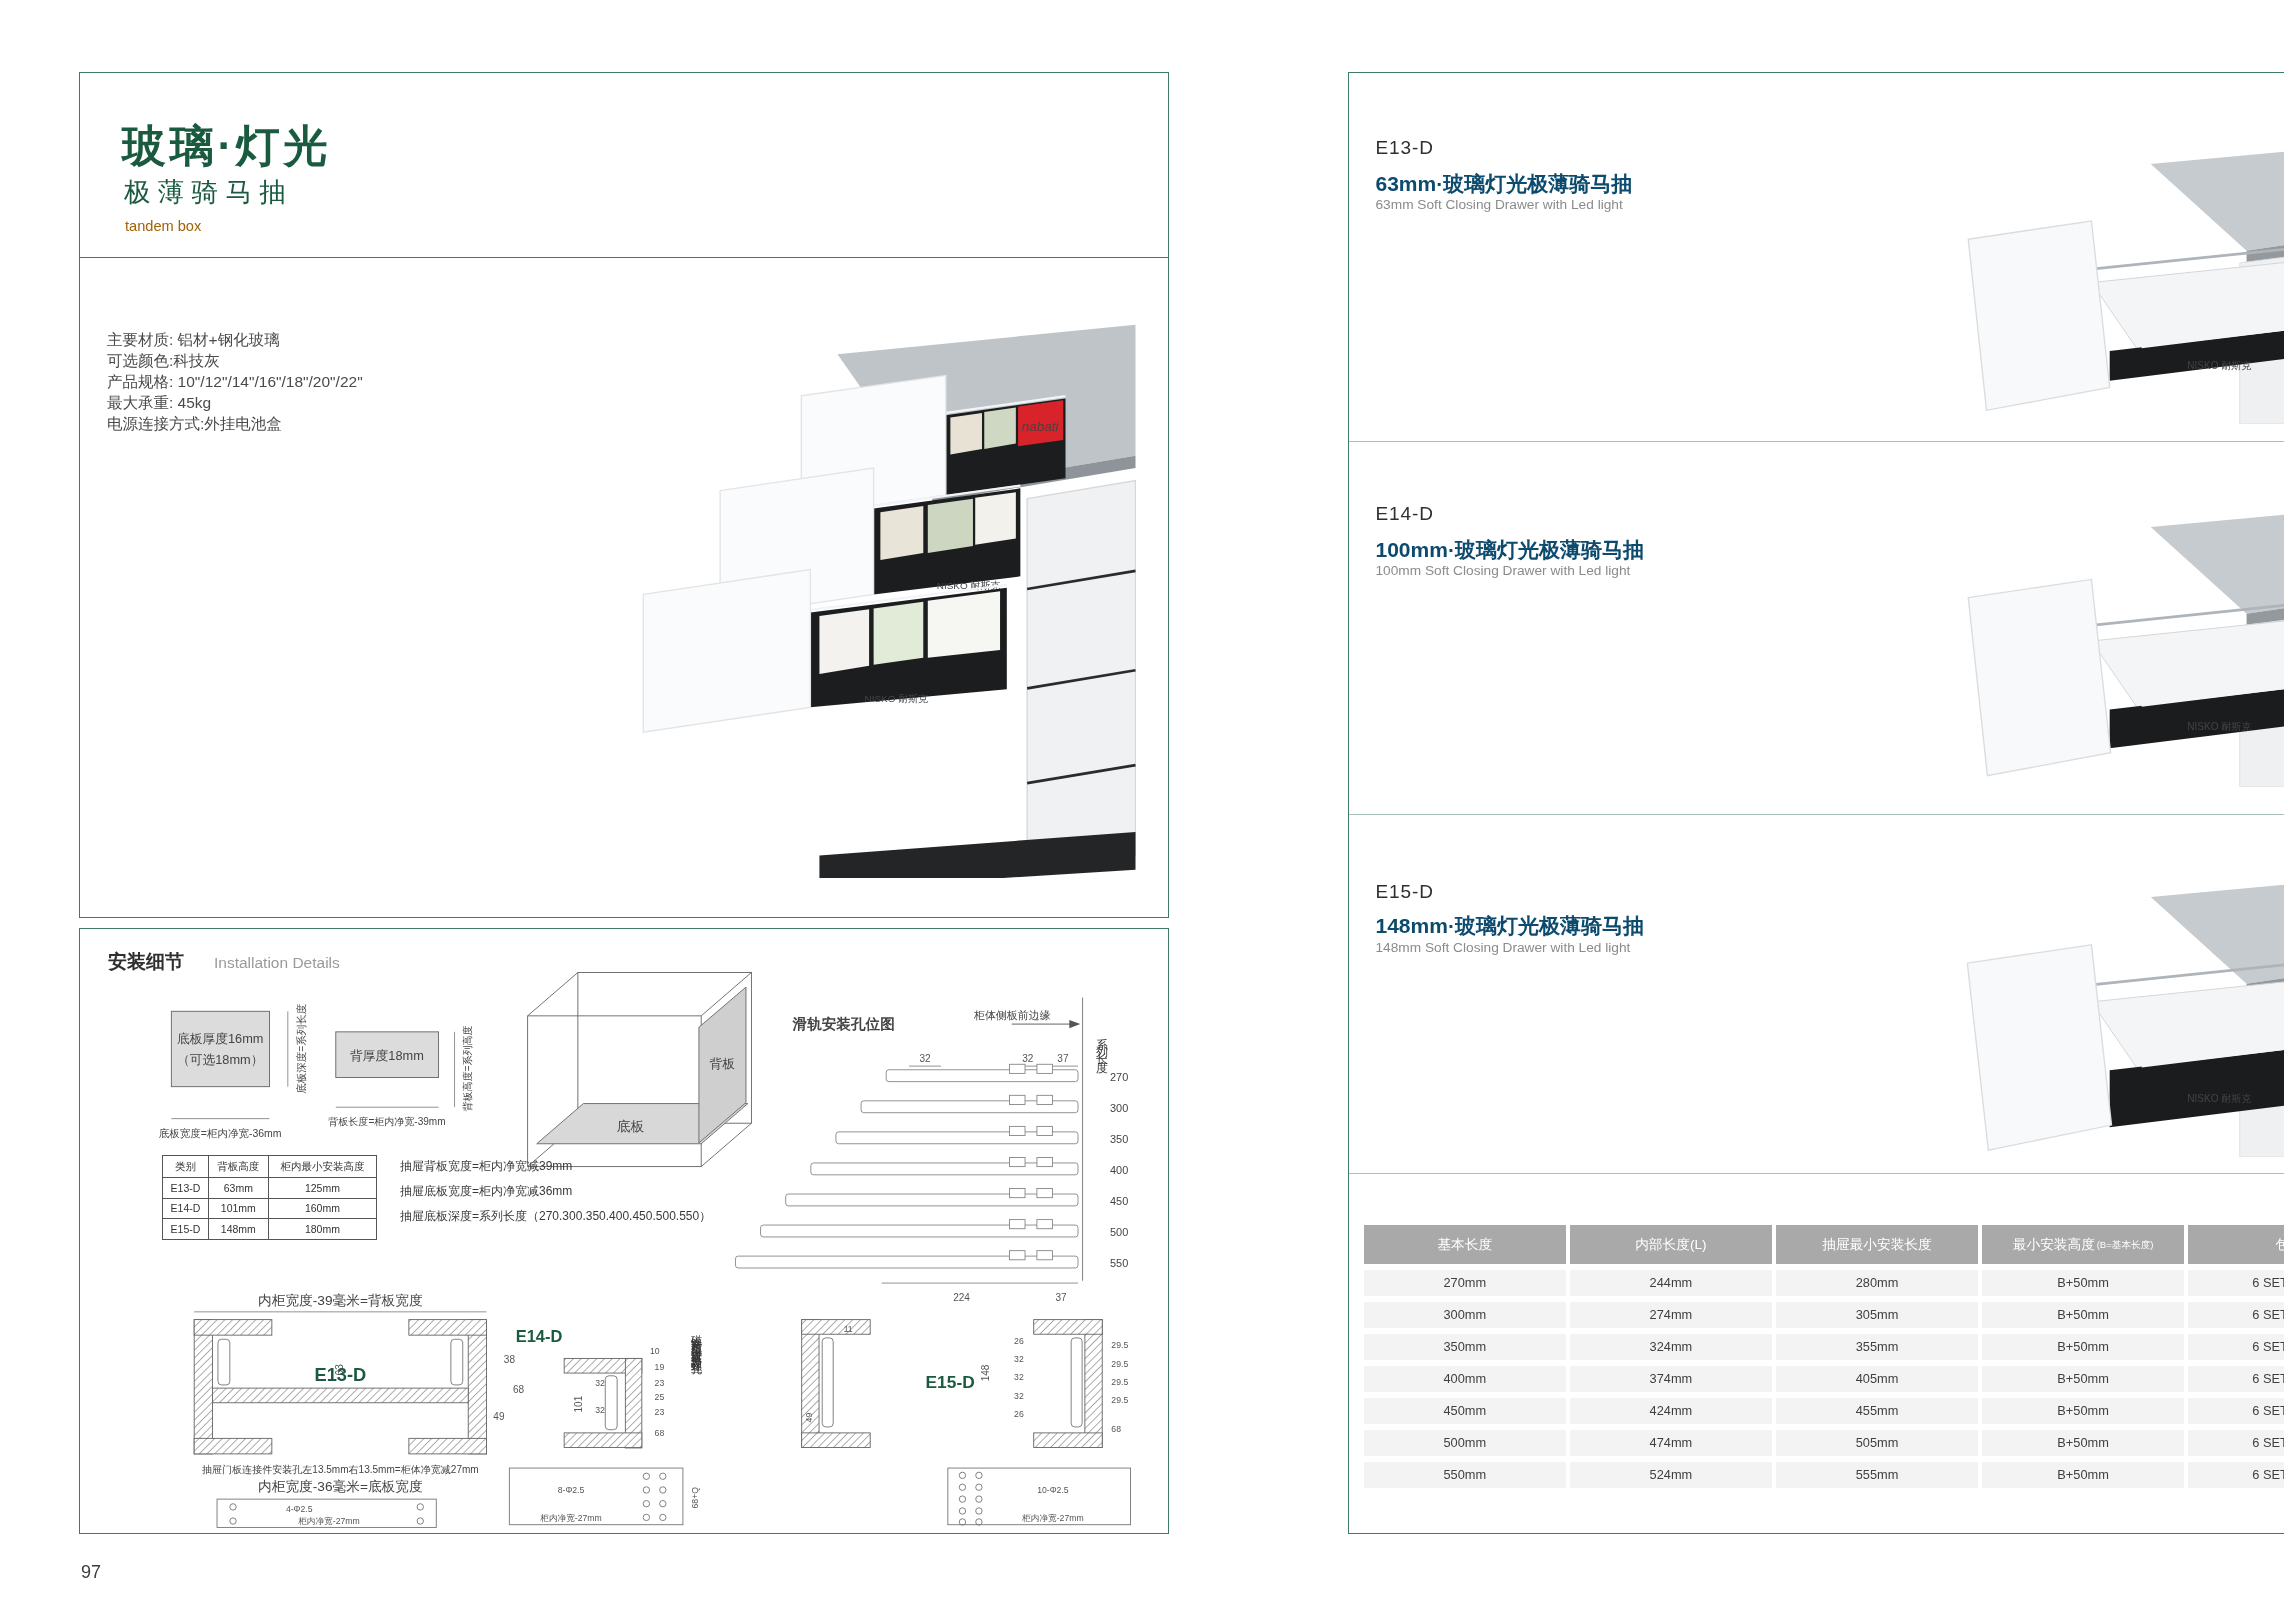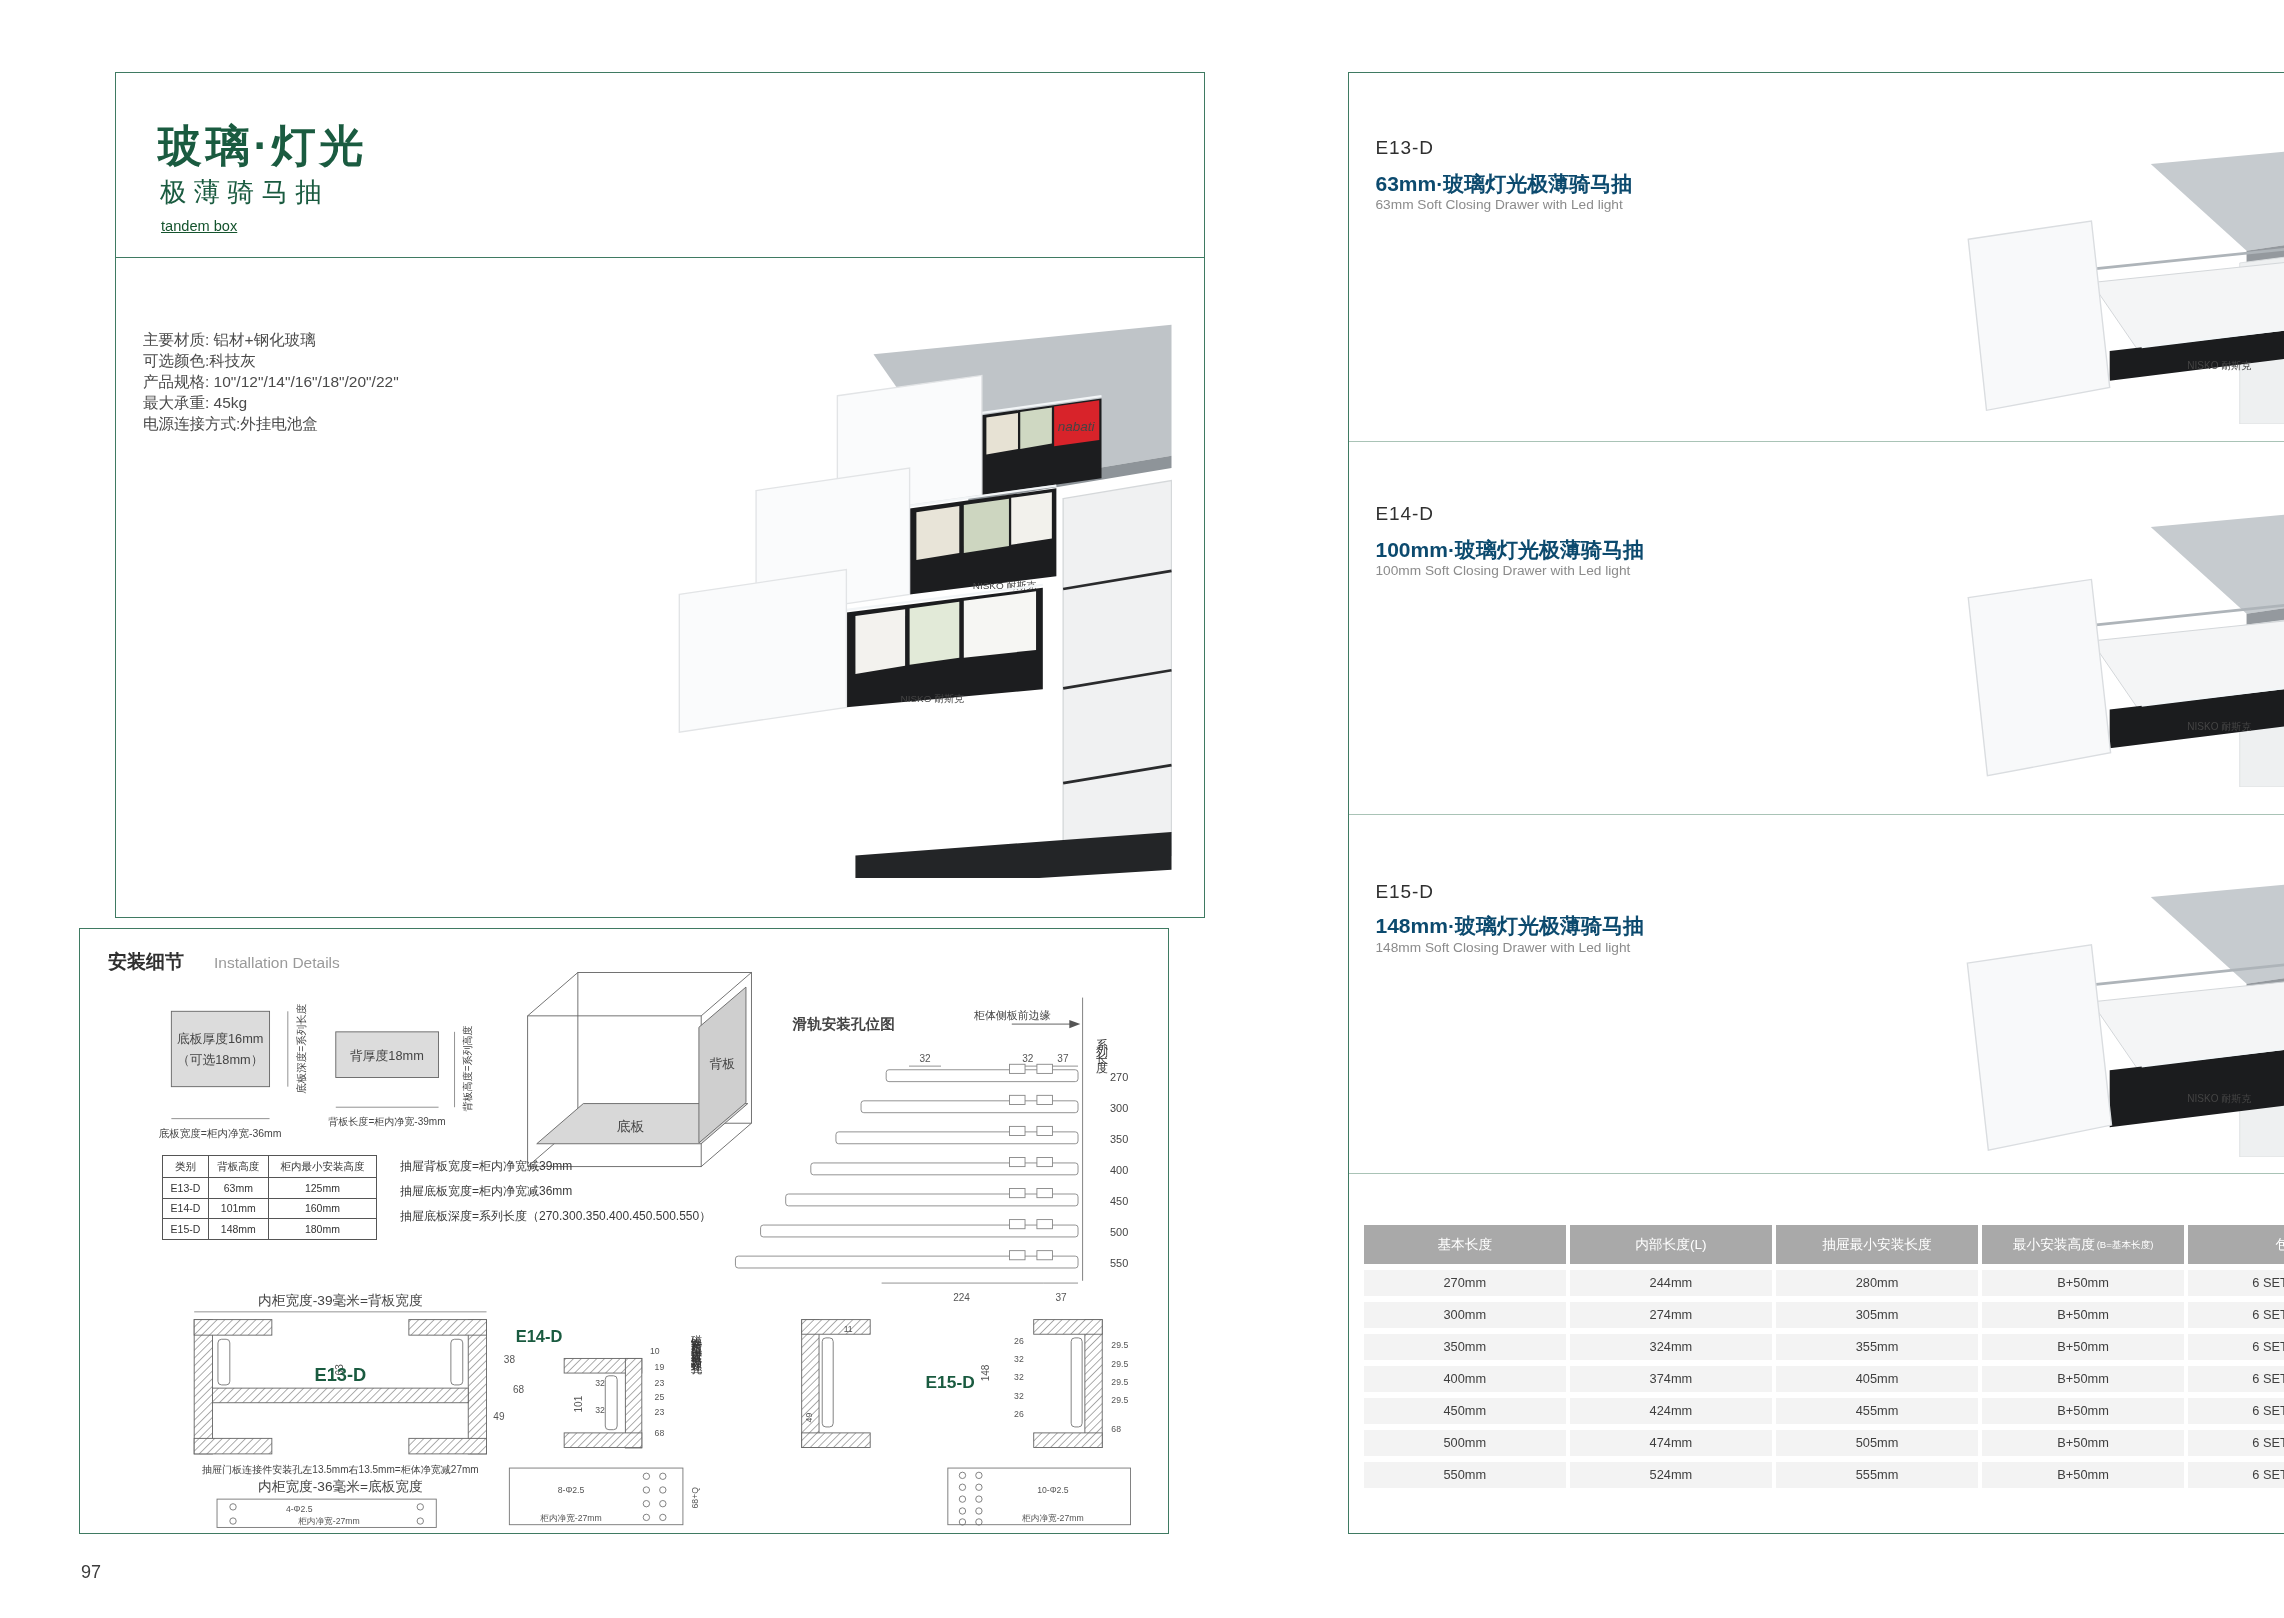--- a/index.html
+++ b/index.html
@@ -45,7 +45,7 @@
 
 <div id="root">
 
-  <section class="card" style="left:79px;top:72px;width:1088px;height:844px;margin-left:36px;">
+  <section class="card" style="left:79px;top:72px;width:1088px;height:844px;">
     <div class="abs l-title" style="left:42px;top:44px;">玻璃·灯光</div>
     <div class="abs l-sub" style="left:44px;top:101px;">极薄骑马抽</div>
     <div class="abs l-tag" style="left:45px;top:145px;">tandem box</div>

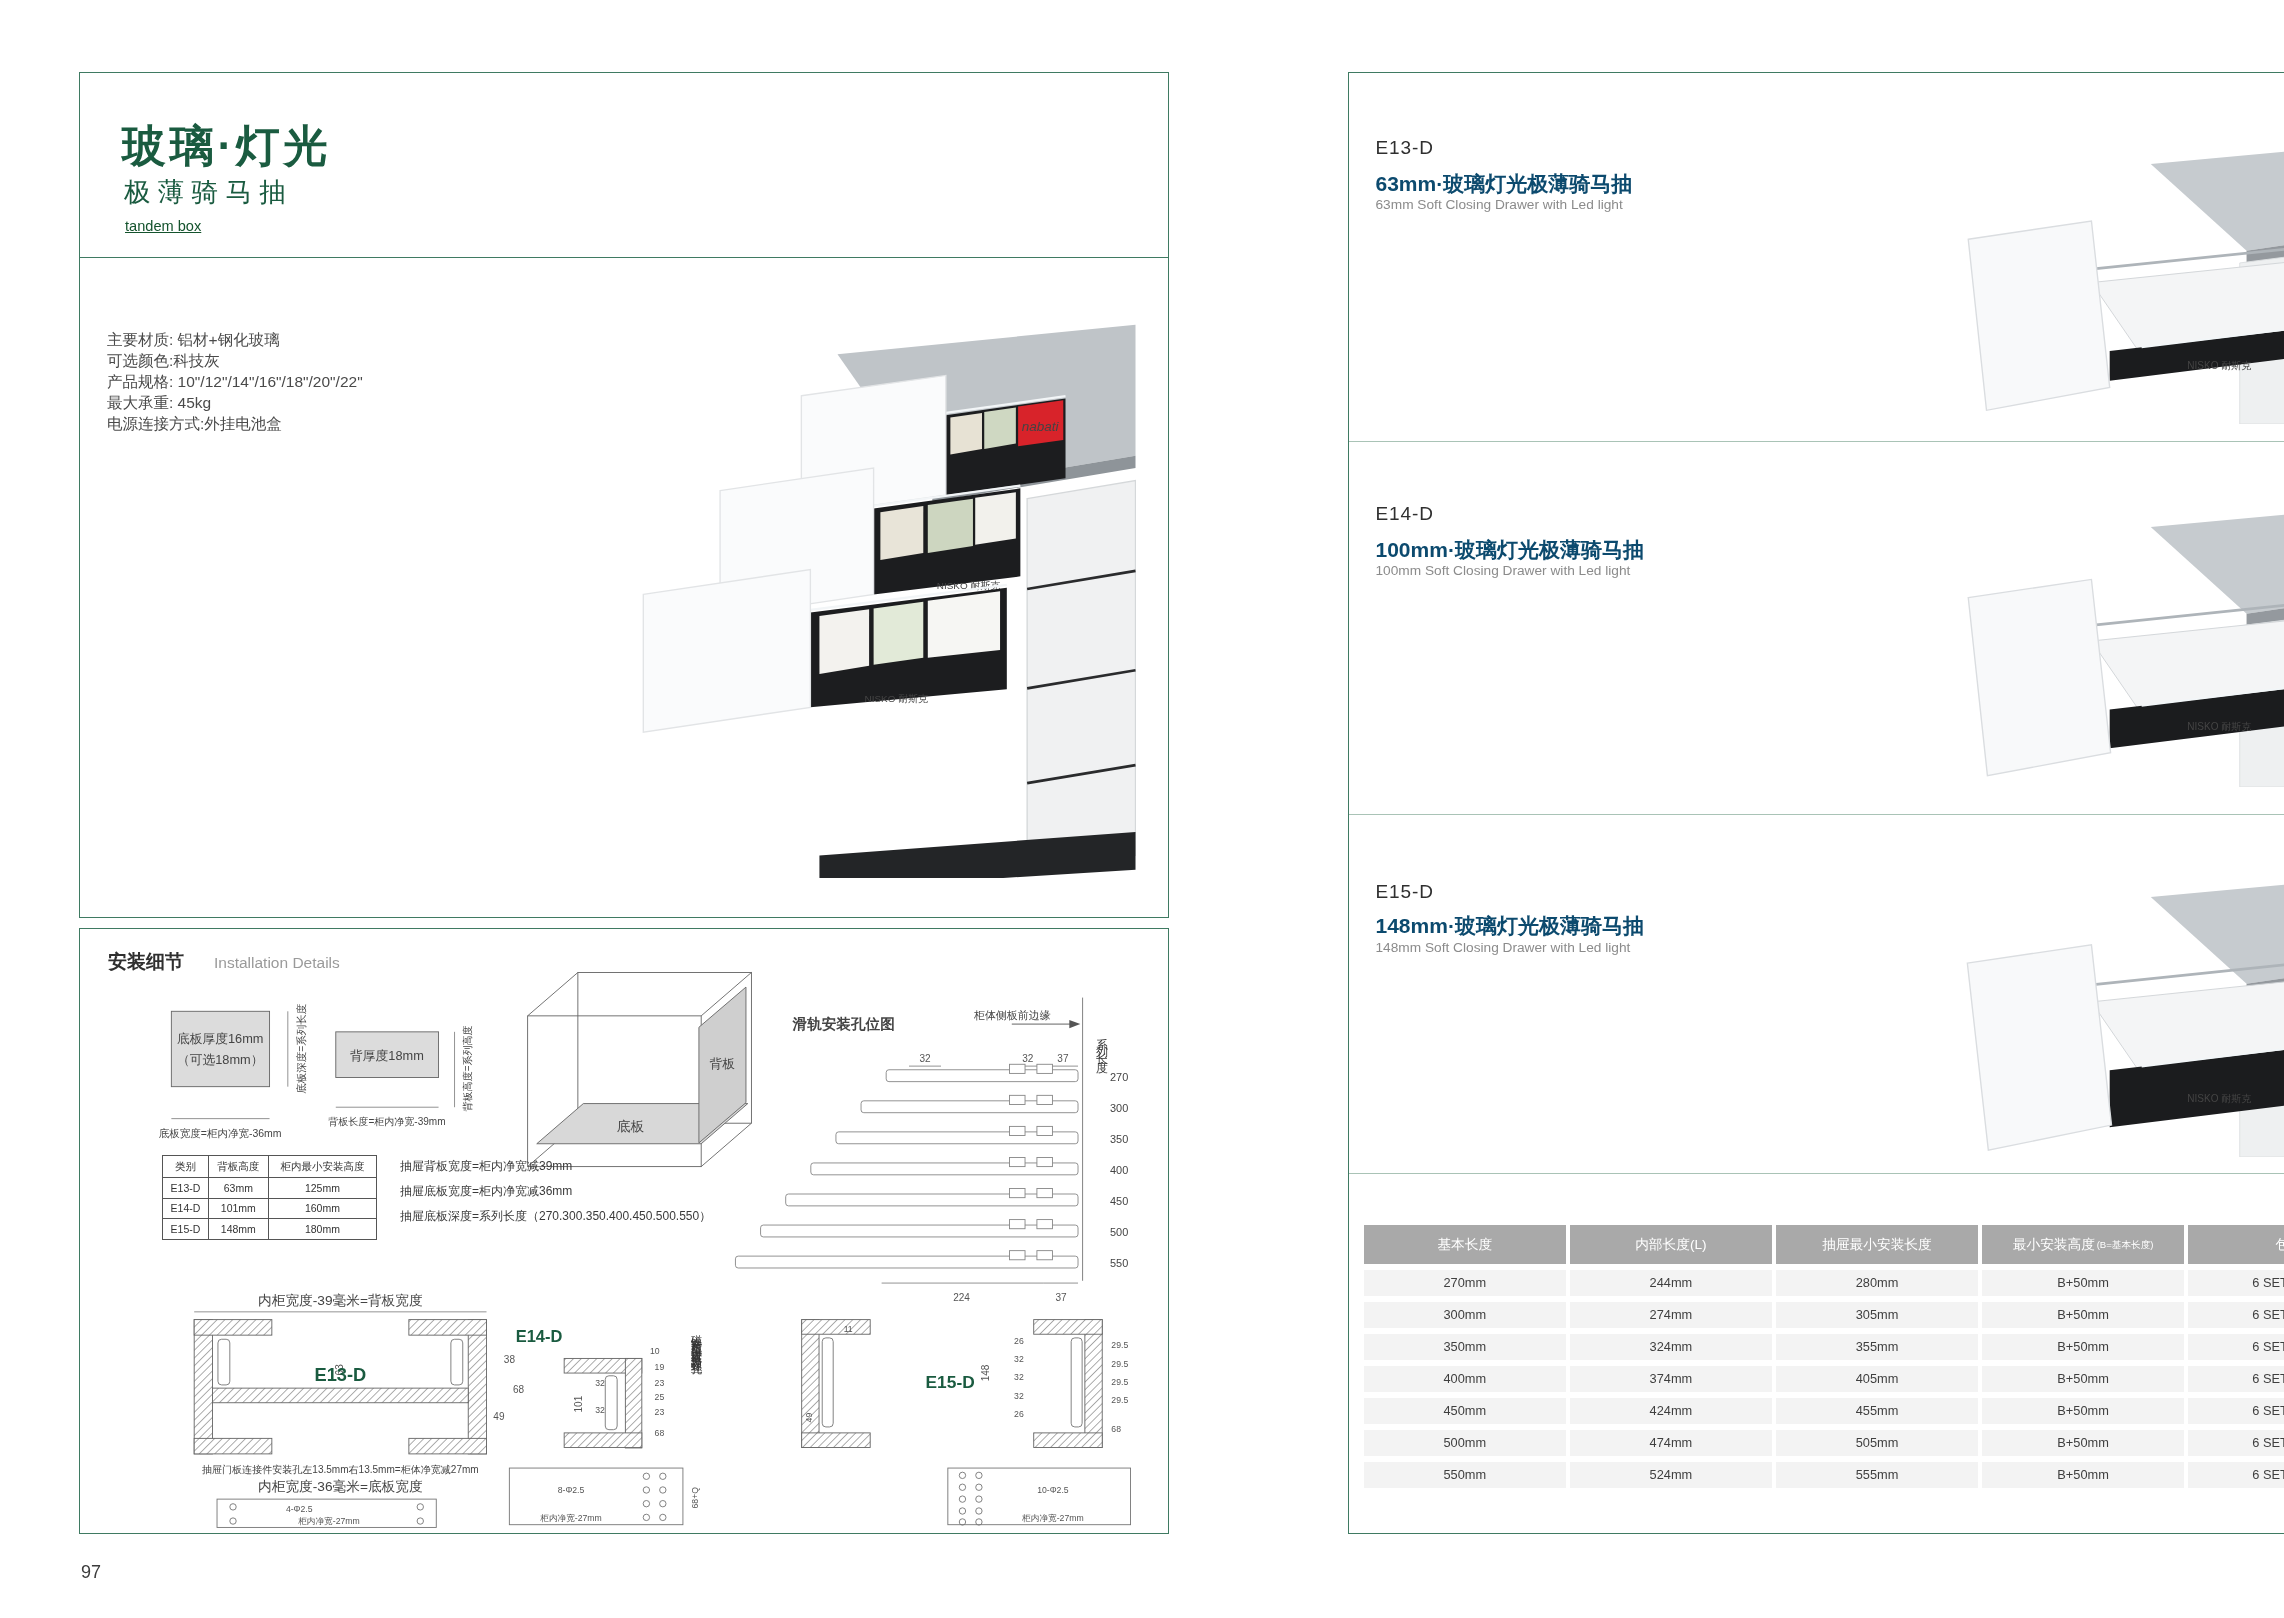--- a/index.html
+++ b/index.html
@@ -10,7 +10,7 @@
   
   .l-title{font-size:44px;font-weight:800;color:#1a5b40;letter-spacing:3.7px;}
   .l-sub{font-size:26.5px;font-weight:500;color:#1a5b40;letter-spacing:7.3px;}
-  .l-tag{font-size:14.6px;color:#14532d;text-decoration:underline;}
+  .l-tag{font-size:14.6px;color:#a16207;}
   .hdr-divider{position:absolute;left:0;right:0;top:184px;border-top:1.4px solid #3f7a62;}
   .spec-cn div{font-size:15.5px;color:#4a4a4a;line-height:21px;}
   .spec-en div{font-size:12.3px;color:#8f8f8f;line-height:18px;}

